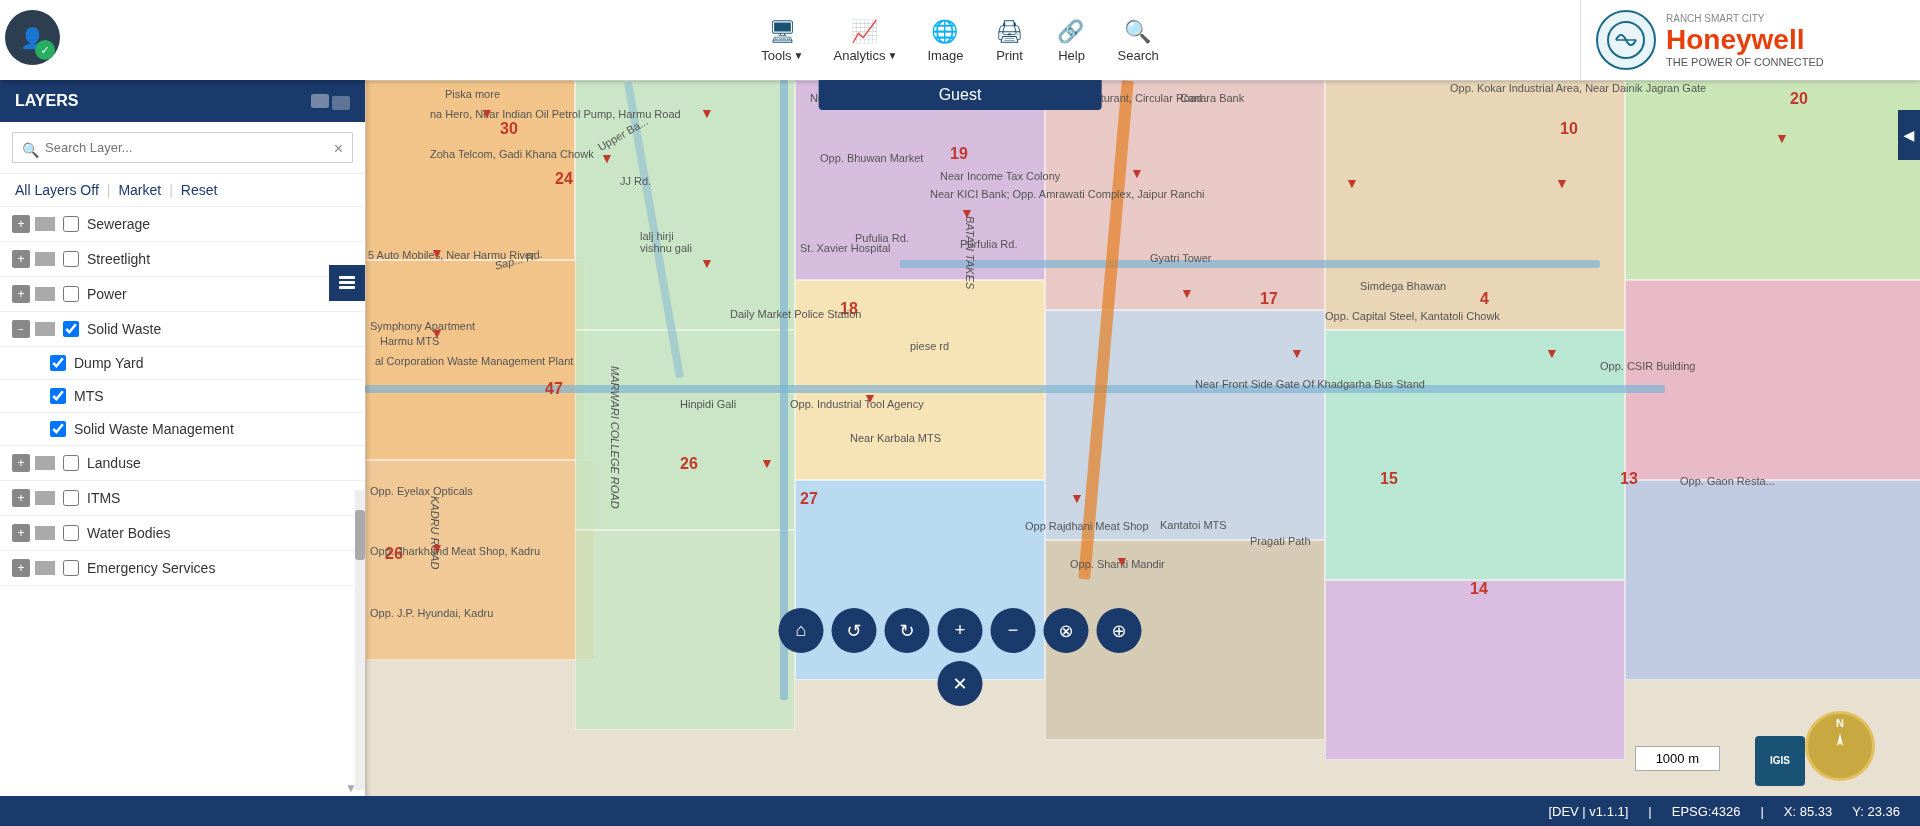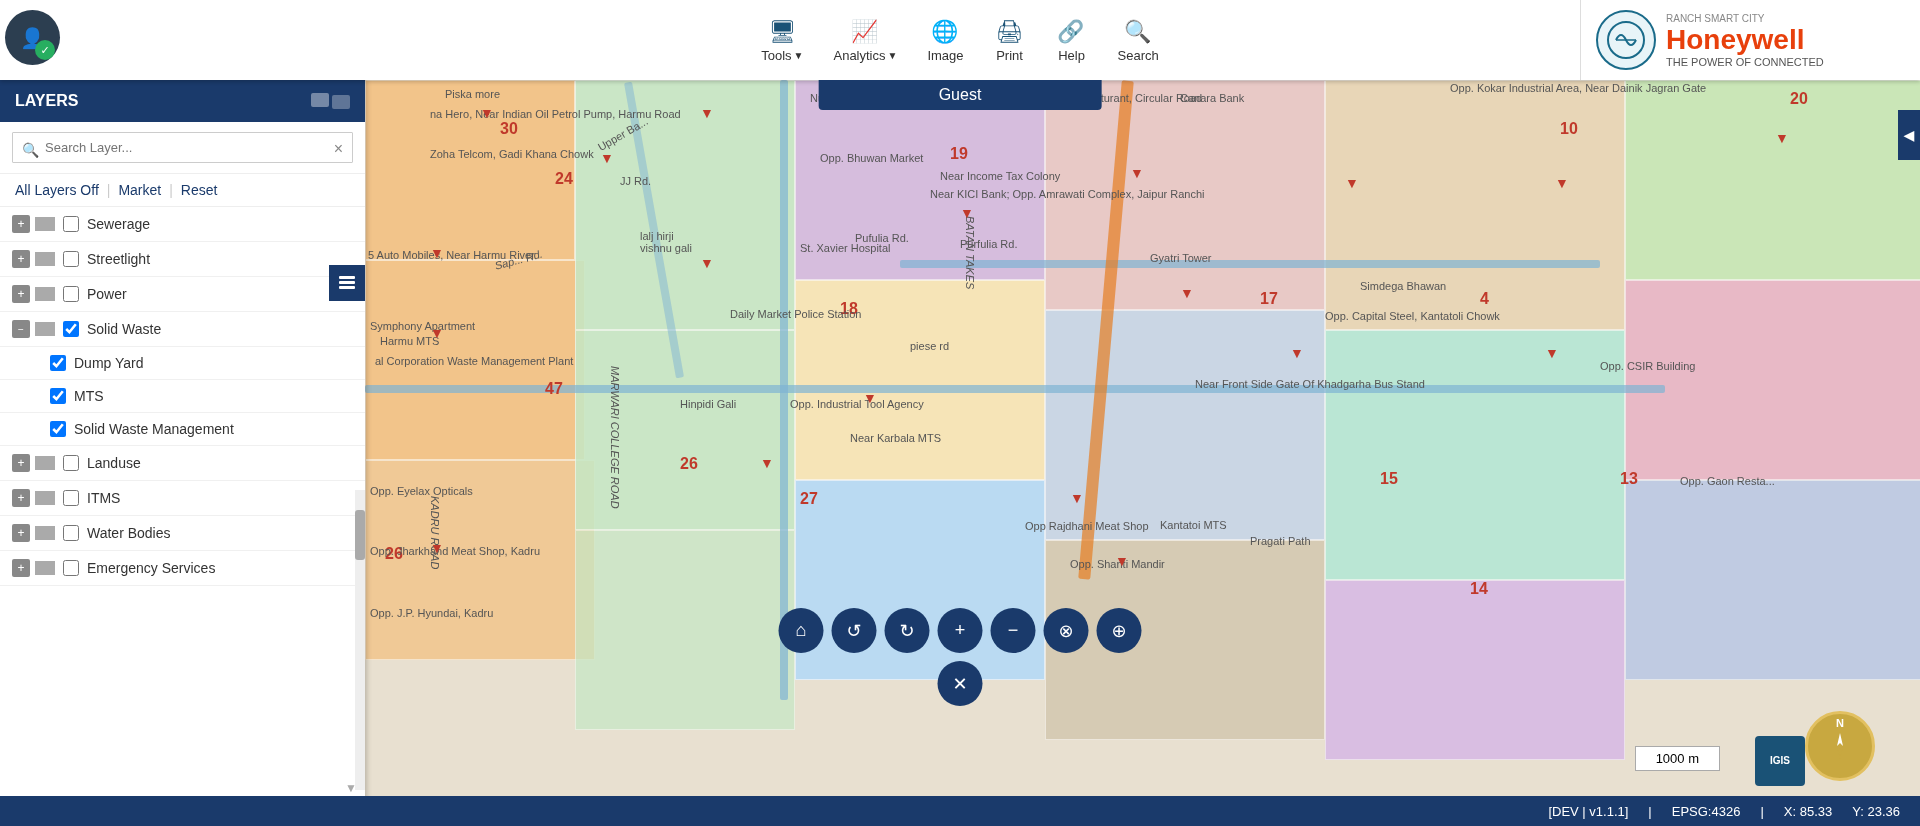--- a/index.html
+++ b/index.html
@@ -169,7 +169,7 @@
       font-size: 16px;
       font-weight: bold;
       display: flex;
-      align-items: center;
+      align-items: flex-end;
       justify-content: space-between;
     }
 

